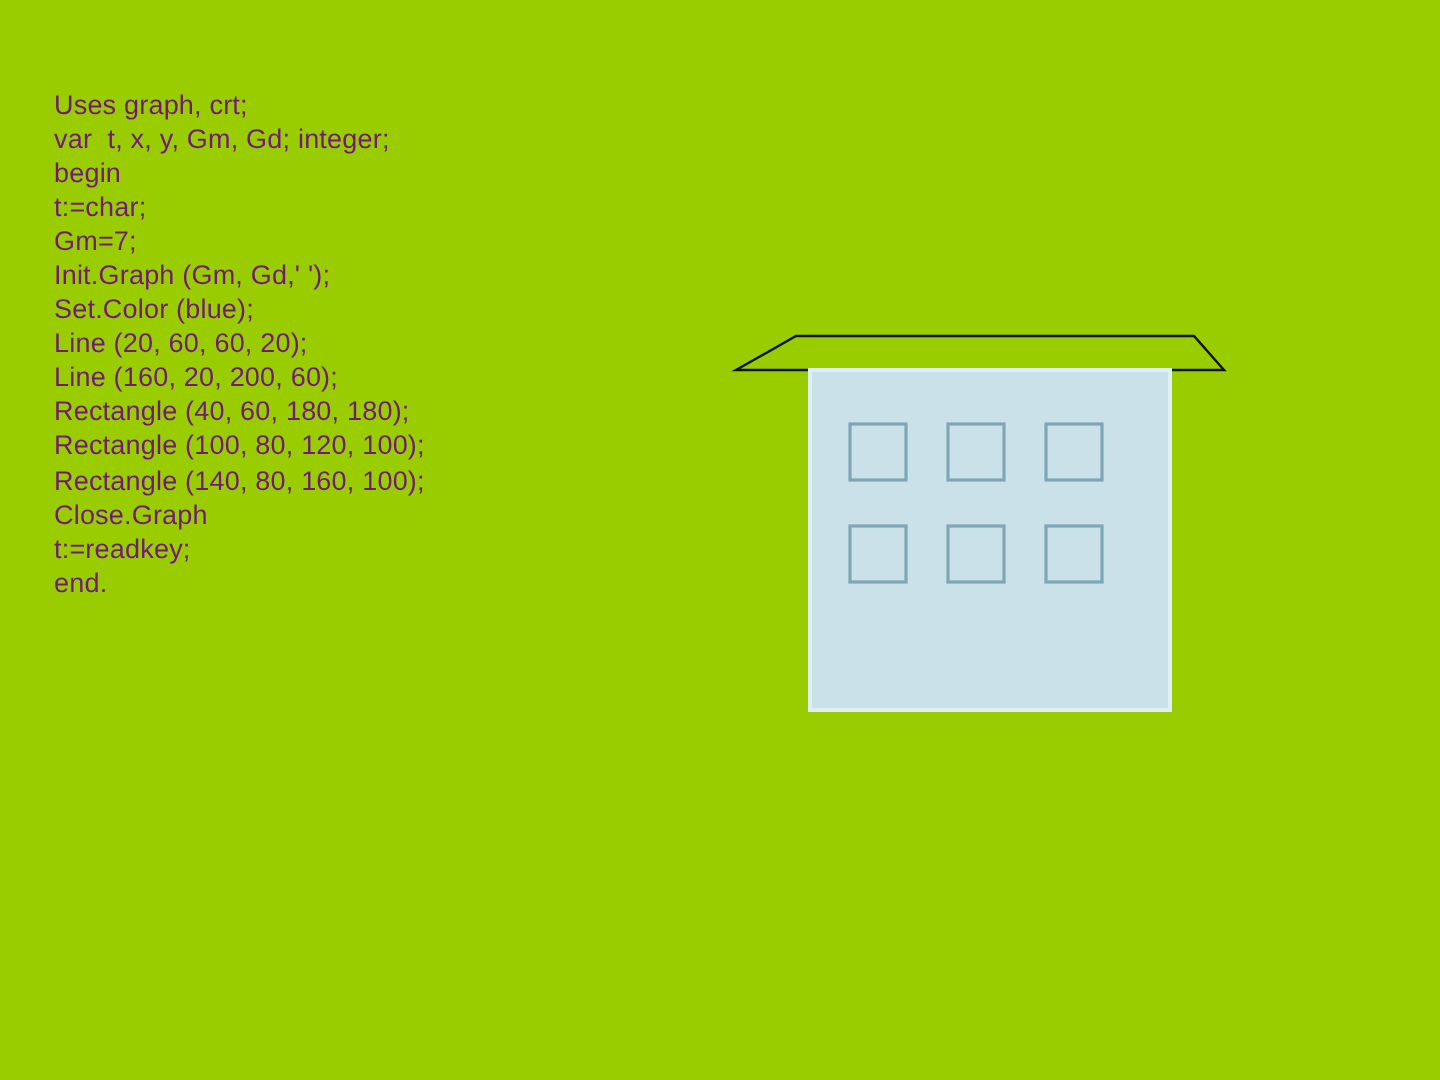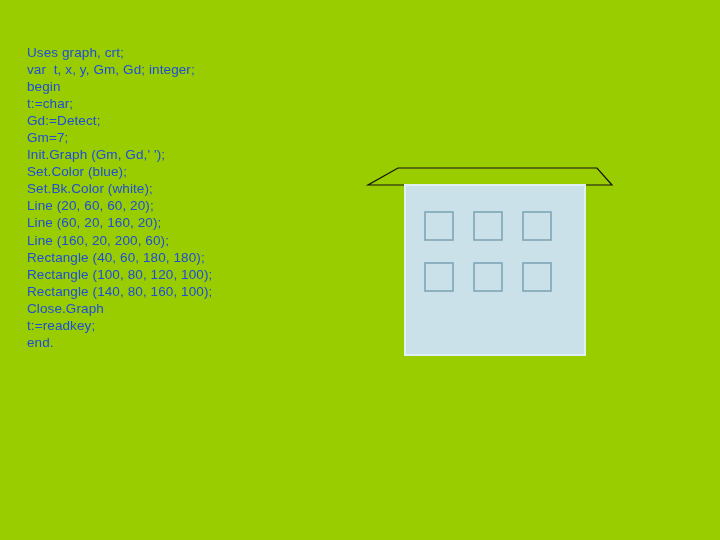--- a/index.html
+++ b/index.html
@@ -32,7 +32,7 @@
     font-family: "Liberation Sans", sans-serif;
     font-size: 13.5px;
     line-height: 17.05px;
-    color: #1d4ed8;
+    color: #701a75;
     white-space: pre;
     letter-spacing: 0.1px;
   }

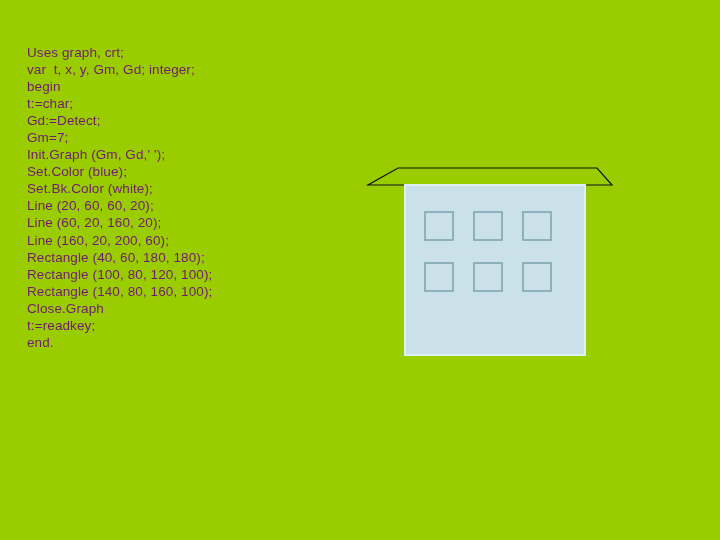--- a/index.html
+++ b/index.html
@@ -58,7 +58,6 @@
       <div class="code-line">var  t, x, y, Gm, Gd; integer;</div>
       <div class="code-line">begin</div>
       <div class="code-line">t:=char;</div>
-      <div class="code-line">Gd:=Detect;</div>
       <div class="code-line">Gm=7;</div>
       <div class="code-line">Init.Graph (Gm, Gd,' ');</div>
       <div class="code-line">Set.Color (blue);</div>

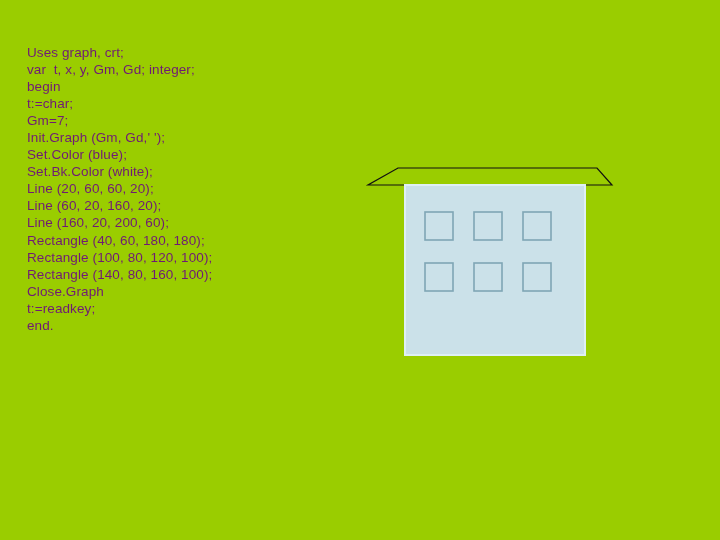--- a/index.html
+++ b/index.html
@@ -61,7 +61,6 @@
       <div class="code-line">Gm=7;</div>
       <div class="code-line">Init.Graph (Gm, Gd,' ');</div>
       <div class="code-line">Set.Color (blue);</div>
-      <div class="code-line">Set.Bk.Color (white);</div>
       <div class="code-line">Line (20, 60, 60, 20);</div>
       <div class="code-line">Line (60, 20, 160, 20);</div>
       <div class="code-line">Line (160, 20, 200, 60);</div>

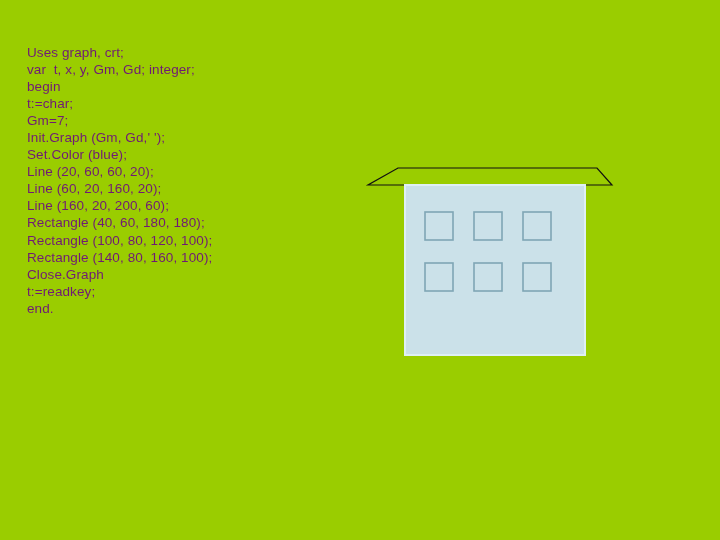--- a/index.html
+++ b/index.html
@@ -62,7 +62,6 @@
       <div class="code-line">Init.Graph (Gm, Gd,' ');</div>
       <div class="code-line">Set.Color (blue);</div>
       <div class="code-line">Line (20, 60, 60, 20);</div>
-      <div class="code-line">Line (60, 20, 160, 20);</div>
       <div class="code-line">Line (160, 20, 200, 60);</div>
       <div class="code-line">Rectangle (40, 60, 180, 180);</div>
       <div class="code-line">Rectangle (100, 80, 120, 100);</div>

